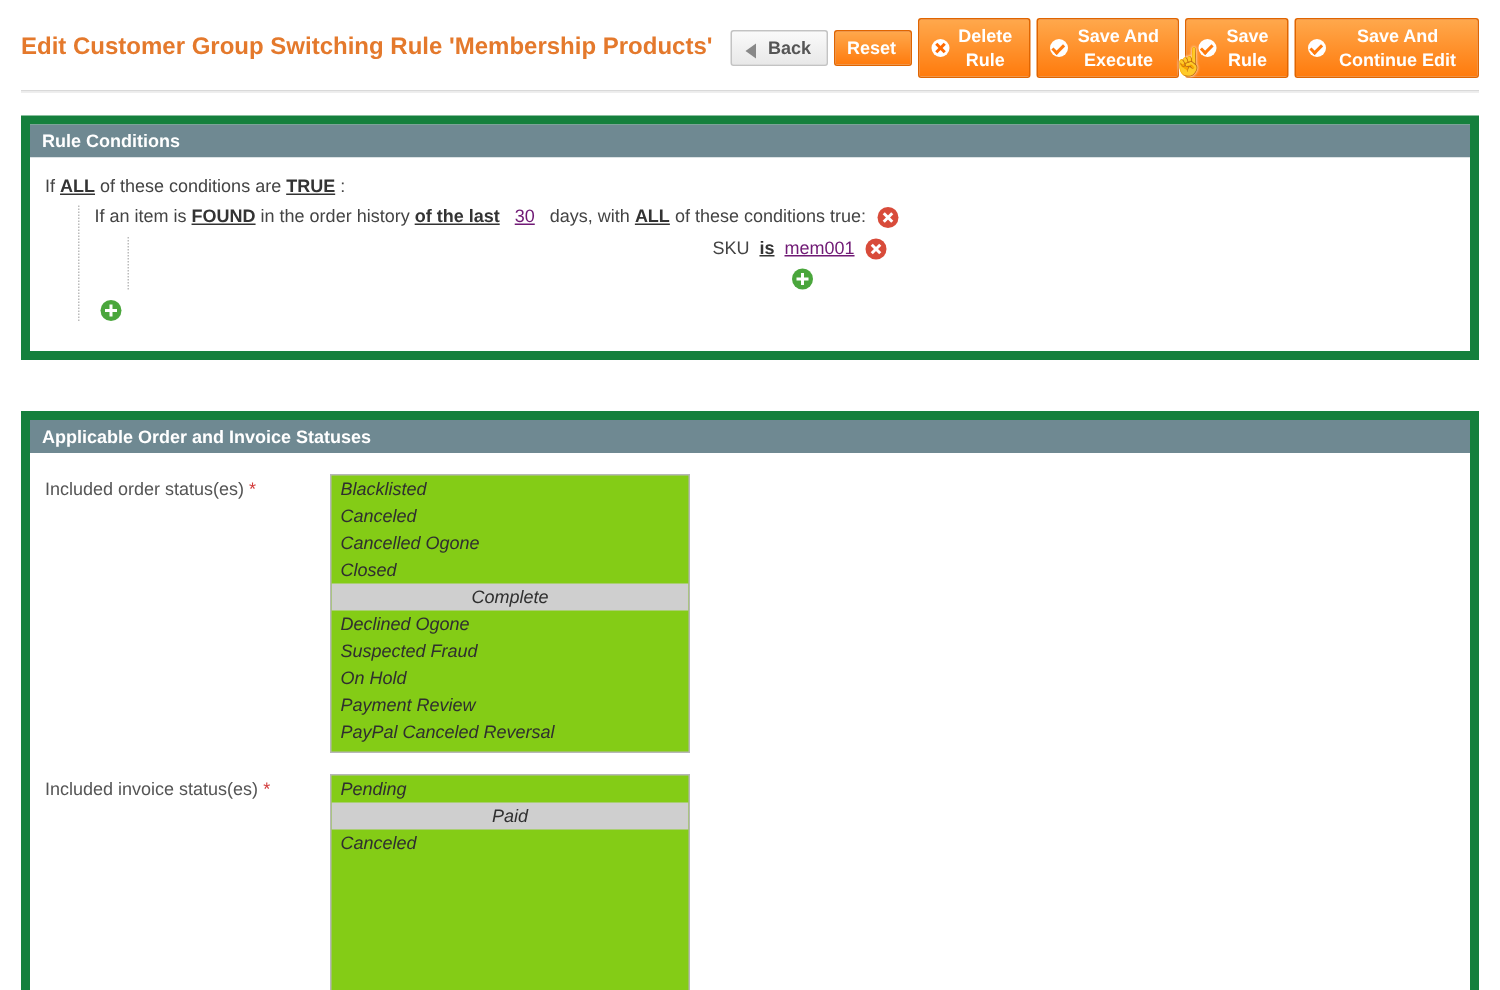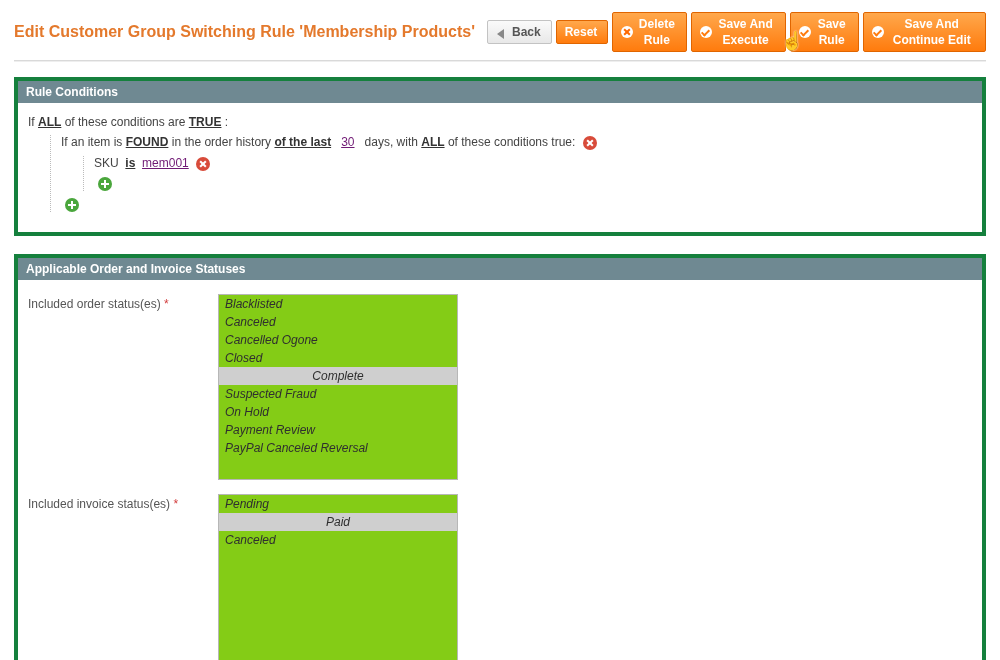--- a/index.html
+++ b/index.html
@@ -81,7 +81,7 @@
     position: absolute; top: 18px; left: 0; font-size: 18px; color: #000;
     pointer-events: none; text-shadow: 0 0 2px #fff;
   }
-  .section { border: 4px solid #15803d; margin-bottom: 18px; }
+  .section { border: 6px solid #15803d; margin-bottom: 34px; }
   .section-head {
     background: #6f8992; color: #fff; font-weight: bold;
     padding: 4px 8px; font-size: 12px;

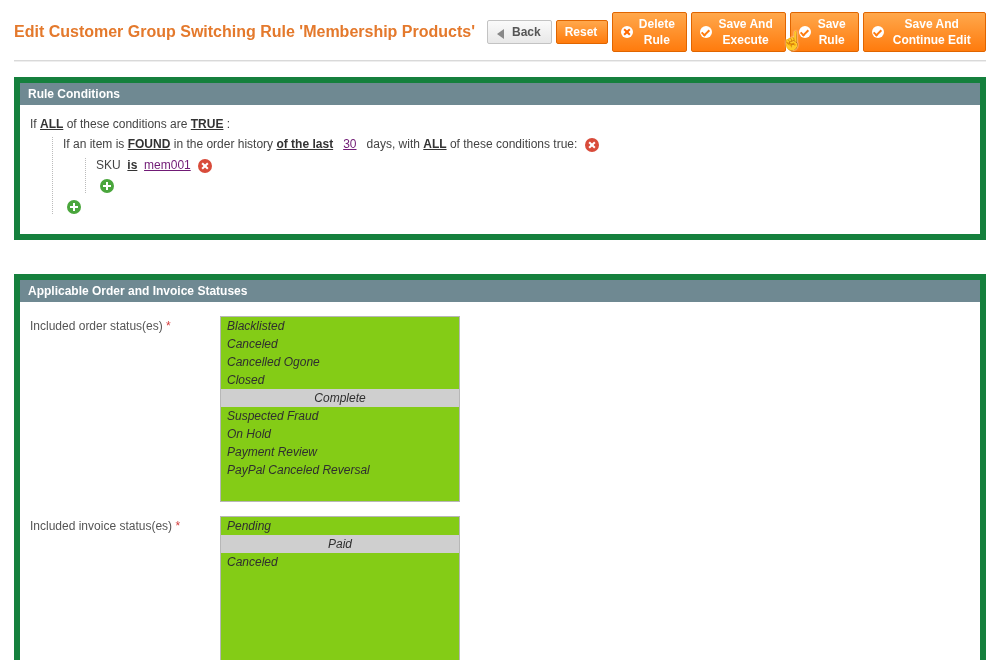--- a/index.html
+++ b/index.html
@@ -90,7 +90,7 @@
   .cond-root { color: #444; }
   .cond-line { margin: 2px 0 6px 0; }
   .cond-indent1 { margin-left: 22px; border-left: 1px dotted #bbb; padding-left: 10px; }
-  .cond-indent2 { margin-left: 22px; border-left: 1px dotted #bbb; padding-left: 10px; }
+  .cond-indent2 { margin-left: 22px; border-left: 1px dotted #bbb; padding-left: 10px; text-align: center; }
   .u { text-decoration: underline; font-weight: bold; color: #333; cursor: pointer; }
   .u-link { text-decoration: underline; color: #701a75; cursor: pointer; }
   .add-btn, .del-btn {

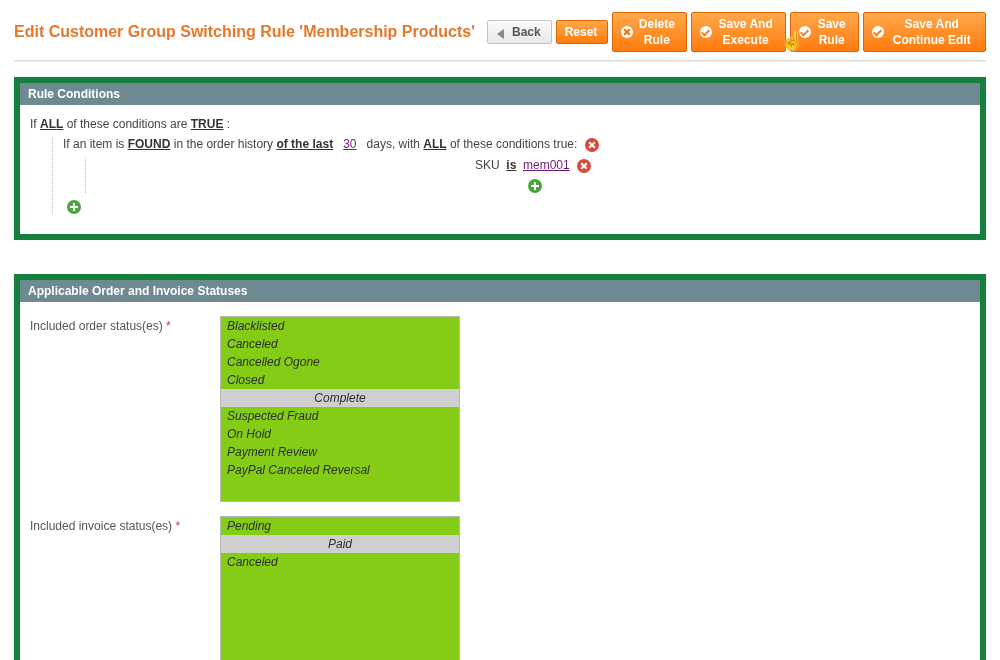--- a/index.html
+++ b/index.html
@@ -224,6 +224,7 @@
           <div class="ms-option">Cancelled Ogone</div>
           <div class="ms-option">Closed</div>
           <div class="ms-option selected">Complete</div>
+          <div class="ms-option">Declined Ogone</div>
           <div class="ms-option">Suspected Fraud</div>
           <div class="ms-option">On Hold</div>
           <div class="ms-option">Payment Review</div>

